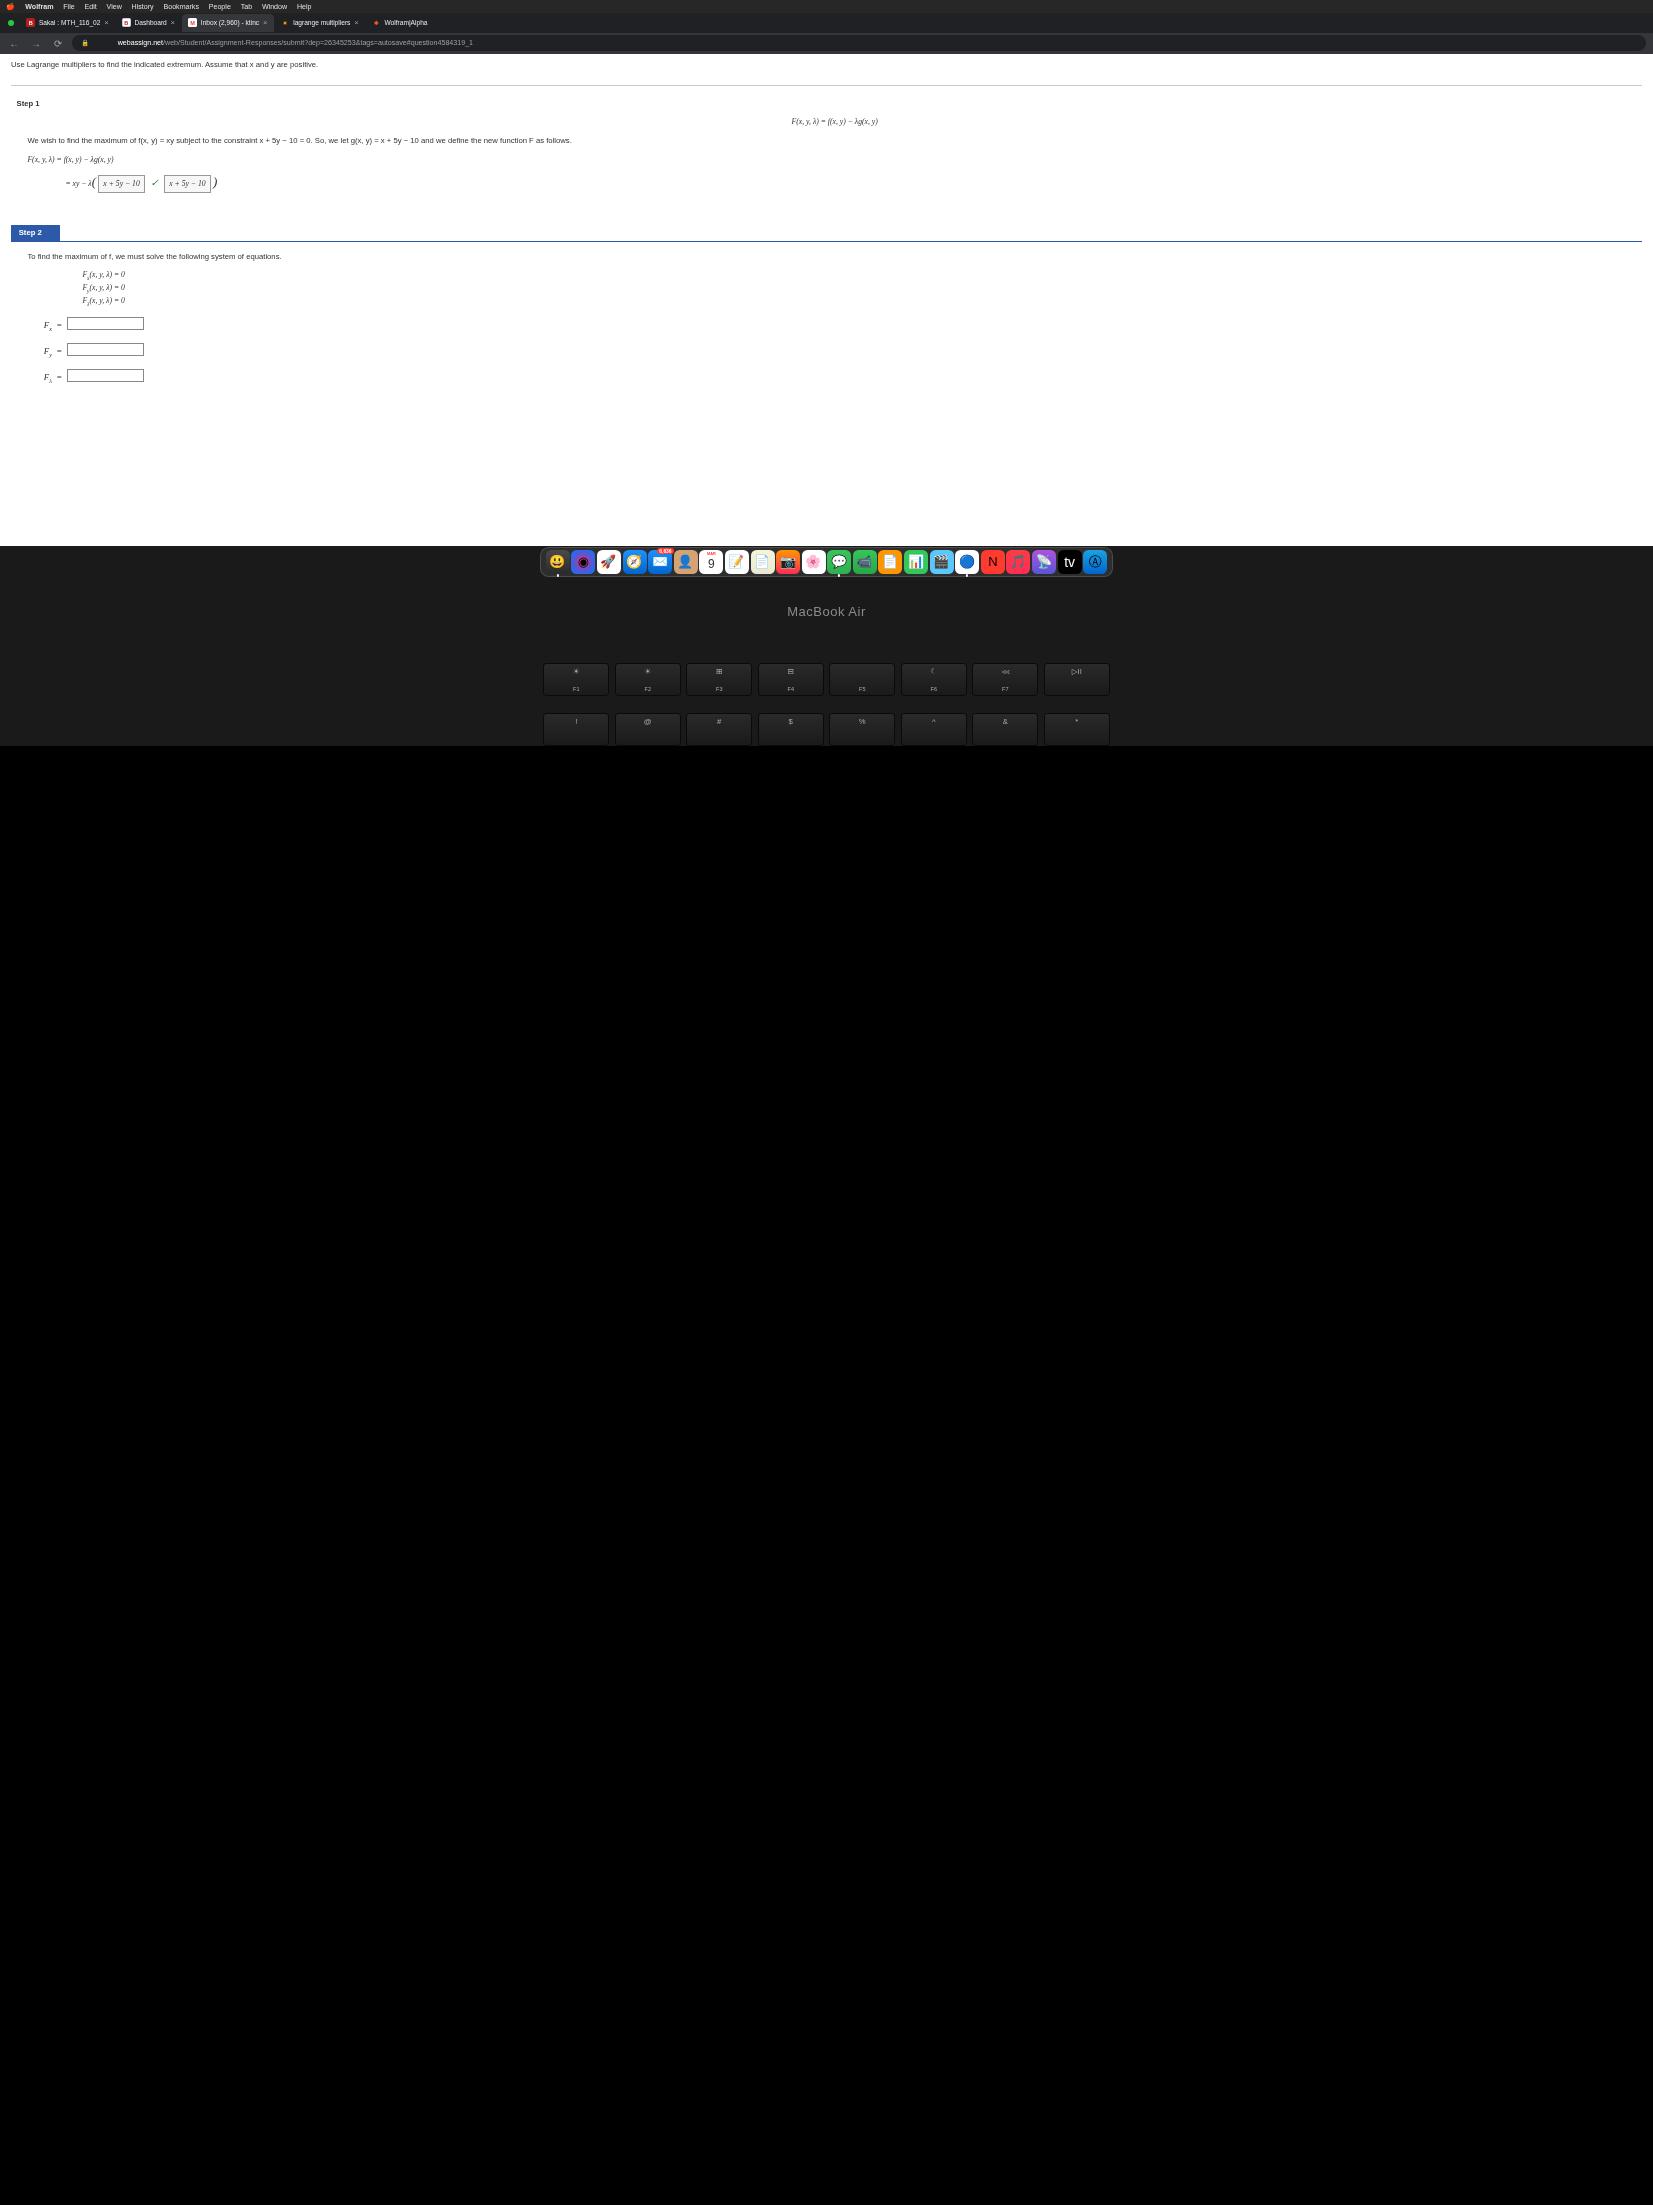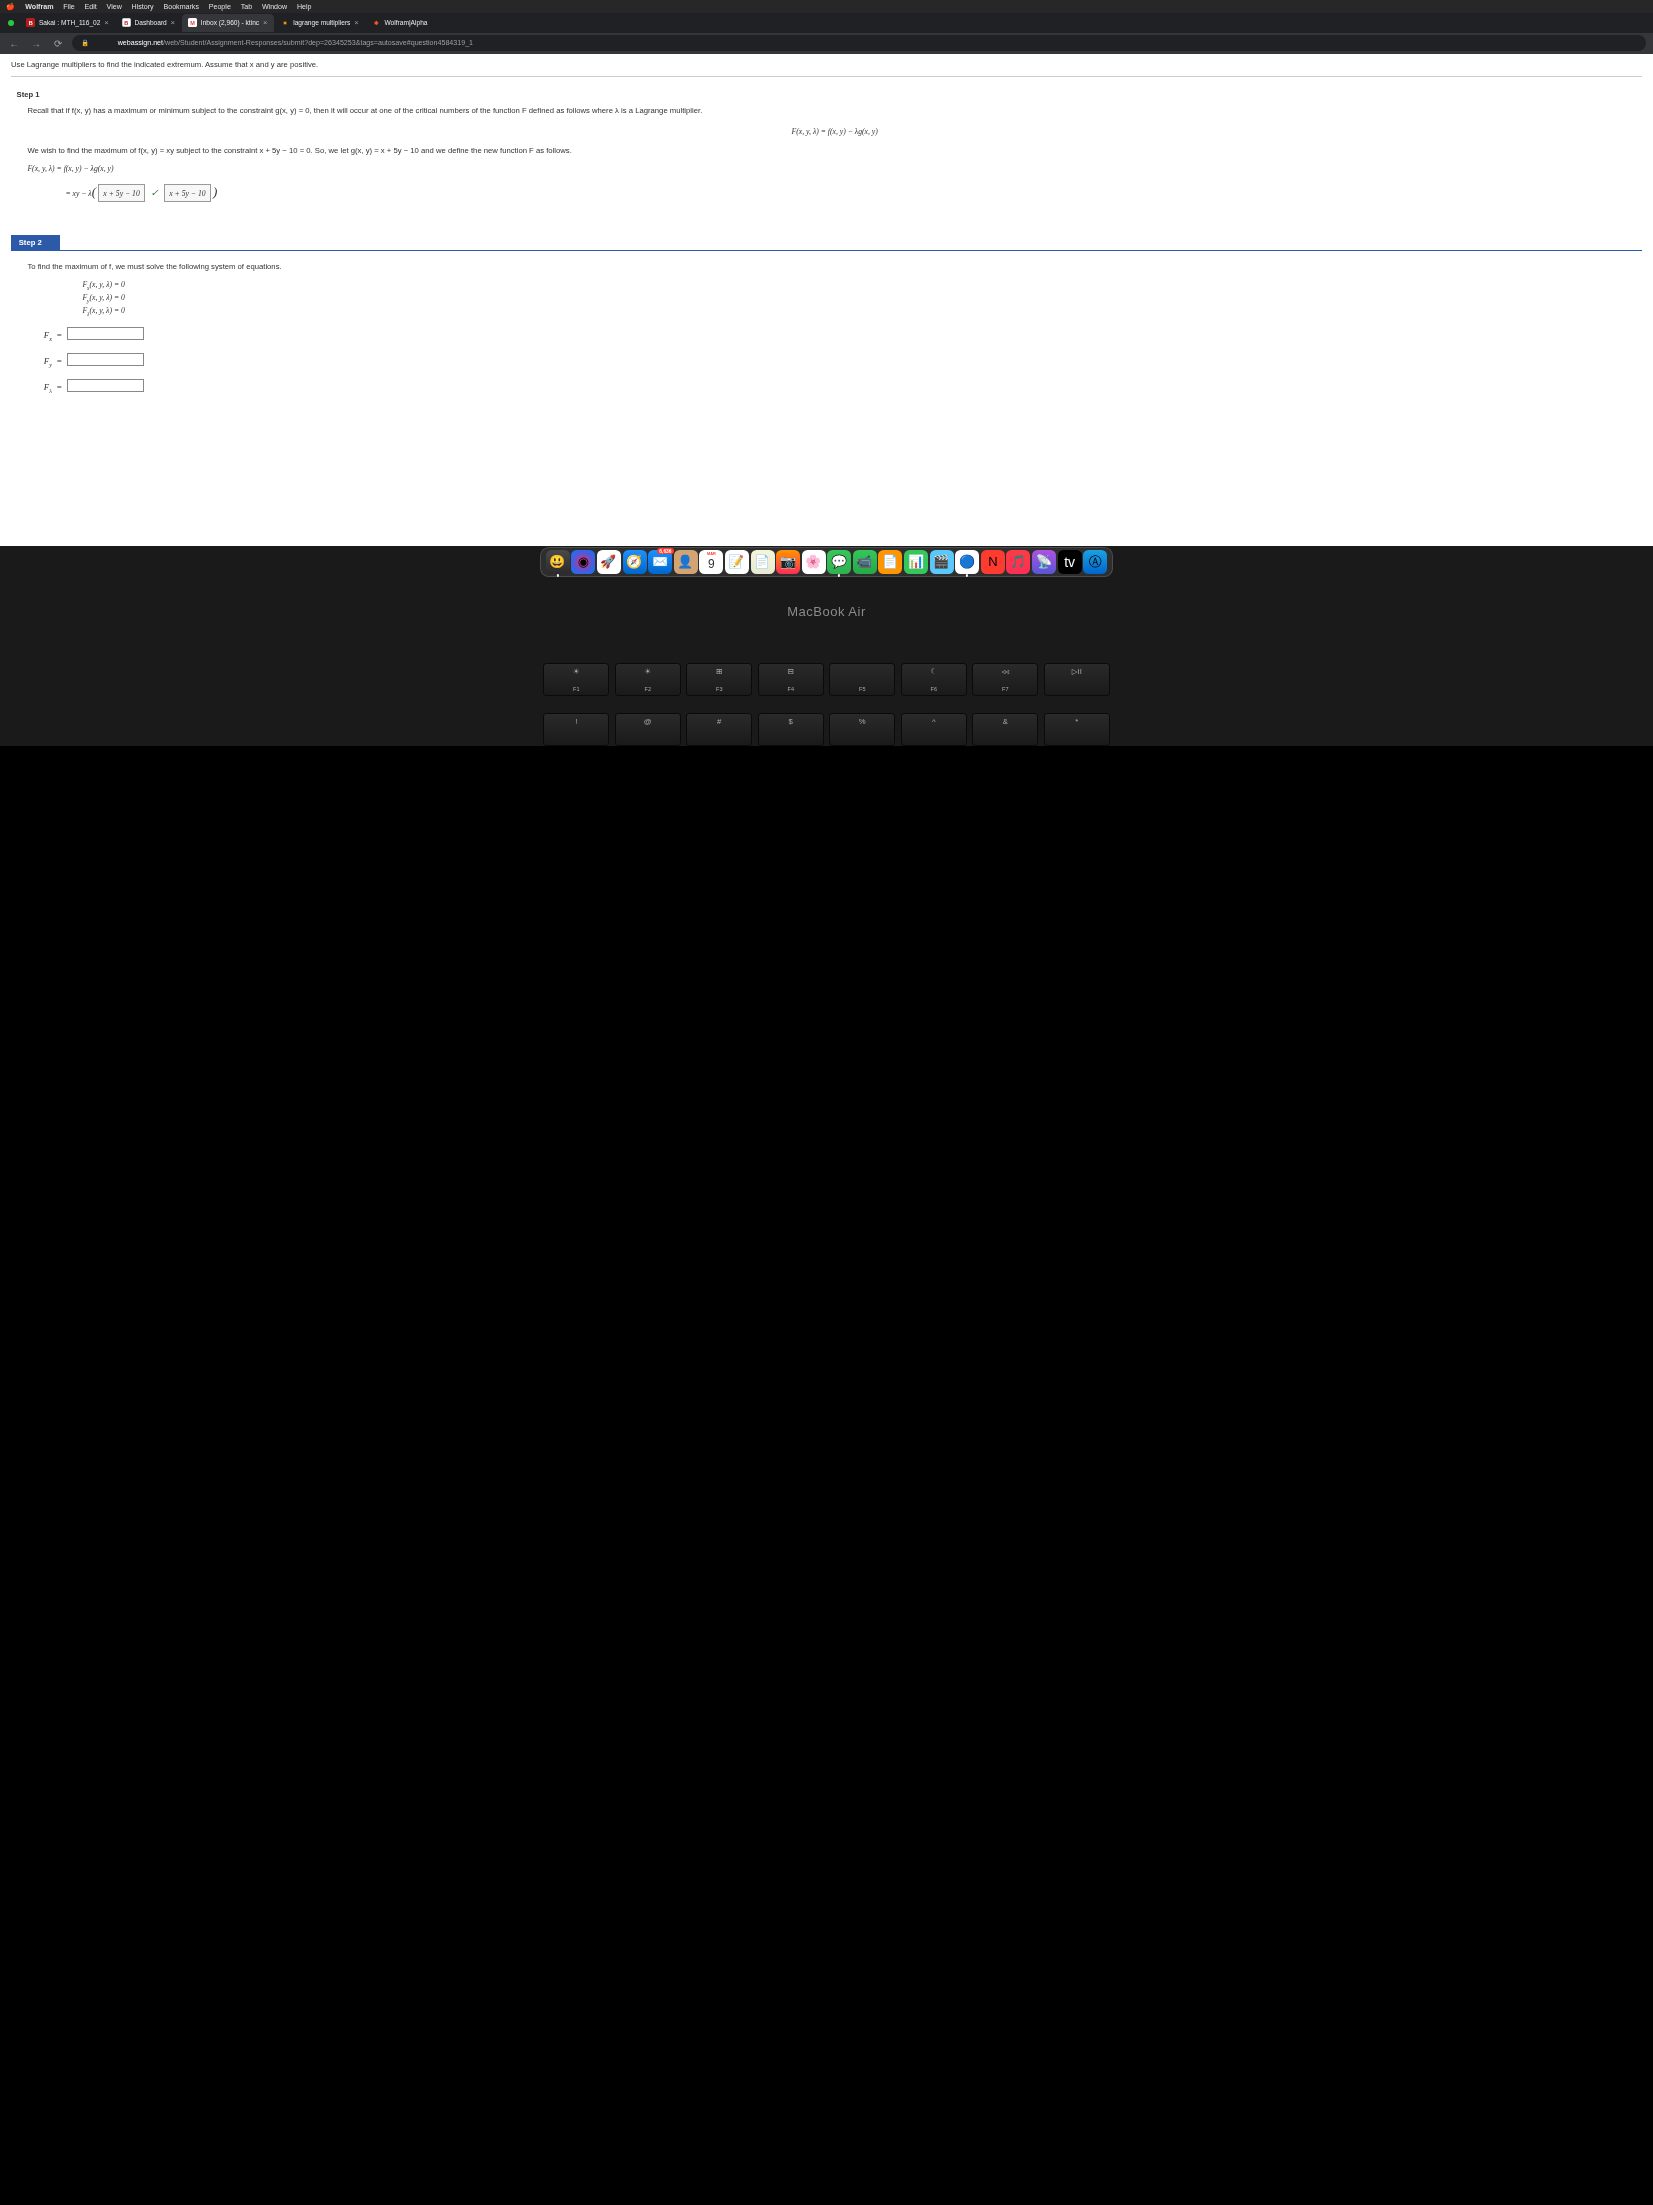--- a/index.html
+++ b/index.html
@@ -30,7 +30,7 @@
 
 .page { background:#fff; min-height:492px; font-family:Verdana,Arial,sans-serif; font-size:7.7px; color:#333; }
 .page .inner{ padding:6.6px 11px; }
-.intro { border-bottom:0.5px solid #ccc; padding-bottom:2px; margin-bottom:6px; }
+.intro { border-bottom:0.5px solid #ccc; padding-bottom:11px; margin-bottom:6px; }
 .intro-text{ margin-bottom:4.4px; }
 .indent { margin-left:71px; line-height:1.6; }
 .stephdr { font-weight:bold; color:#333; margin:13px 0 5.5px 5.5px; }

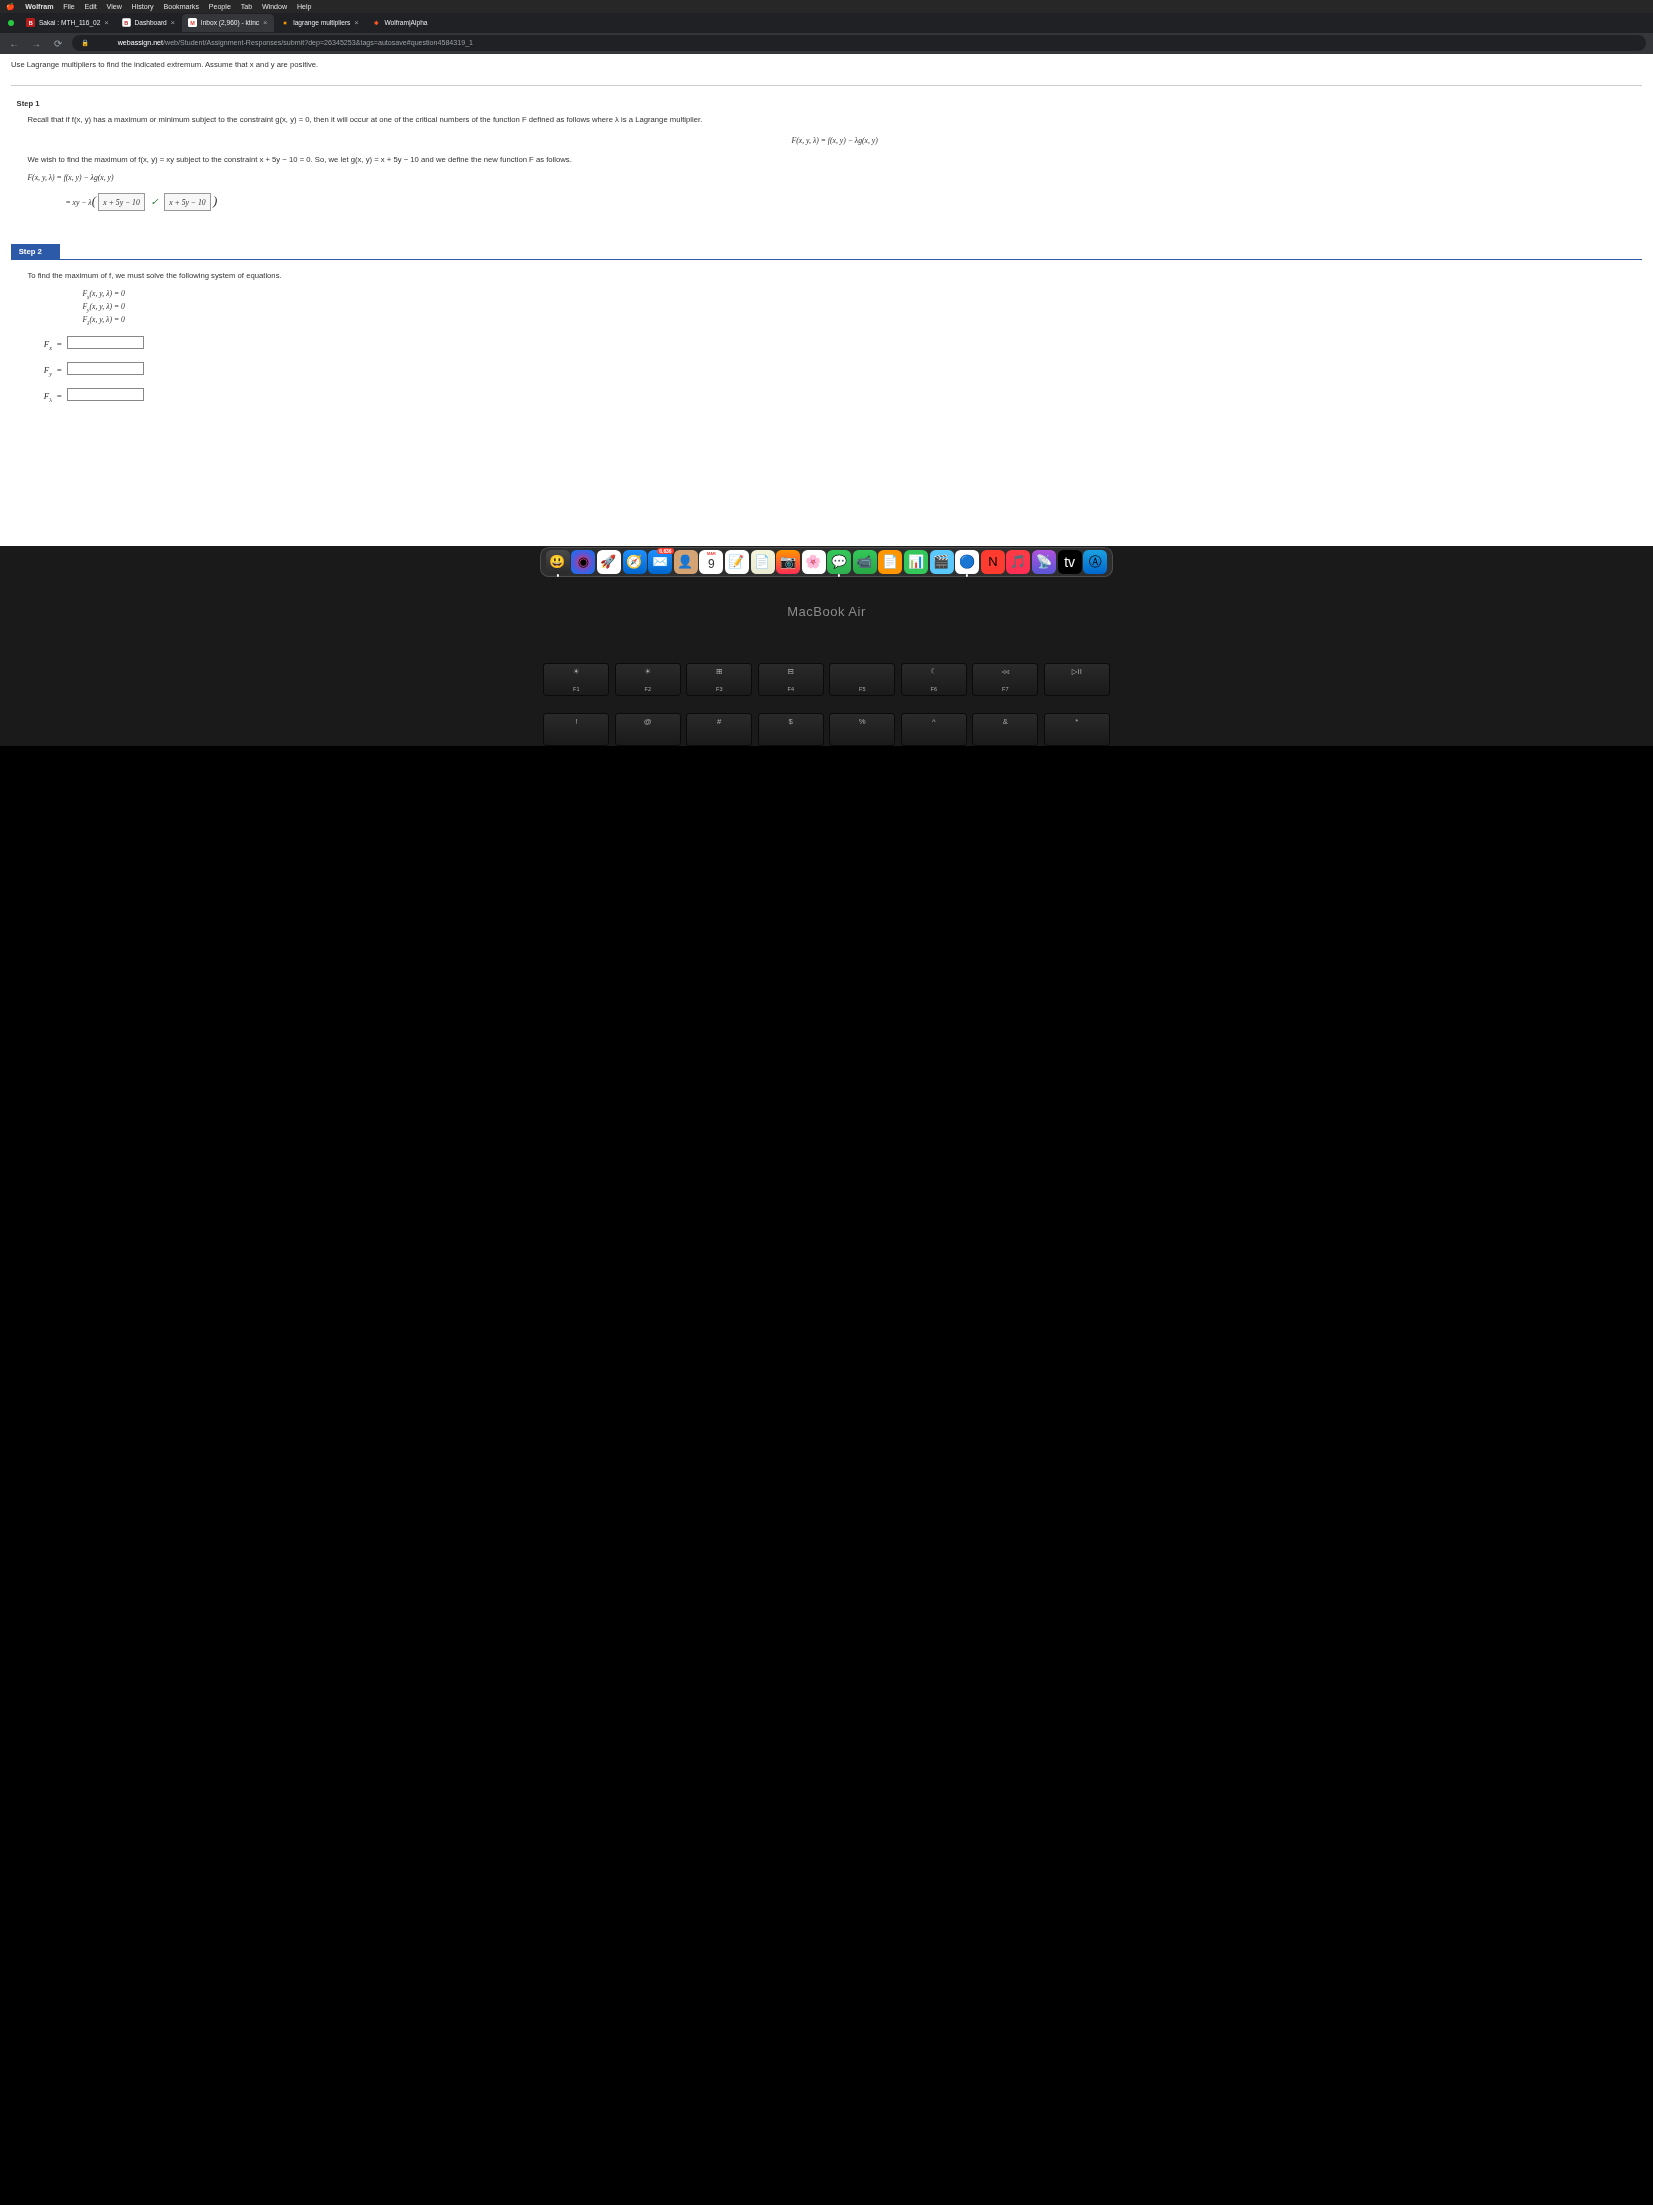--- a/index.html
+++ b/index.html
@@ -131,7 +131,6 @@
 
         <div class="stephdr">Step 1</div>
         <div class="stepbody">
-          <p>Recall that if f(x, y) has a maximum or minimum subject to the constraint g(x, y) = 0, then it will occur at one of the critical numbers of the function F defined as follows where λ is a Lagrange multiplier.</p>
           <p class="formula ital">F(x, y, λ) = f(x, y) − λg(x, y)</p>
           <p>We wish to find the maximum of f(x, y) = xy subject to the constraint x + 5y − 10 = 0. So, we let g(x, y) = x + 5y − 10 and we define the new function F as follows.</p>
           <p class="eqline ital">F(x, y, λ)  =  f(x, y) − λg(x, y)</p>

